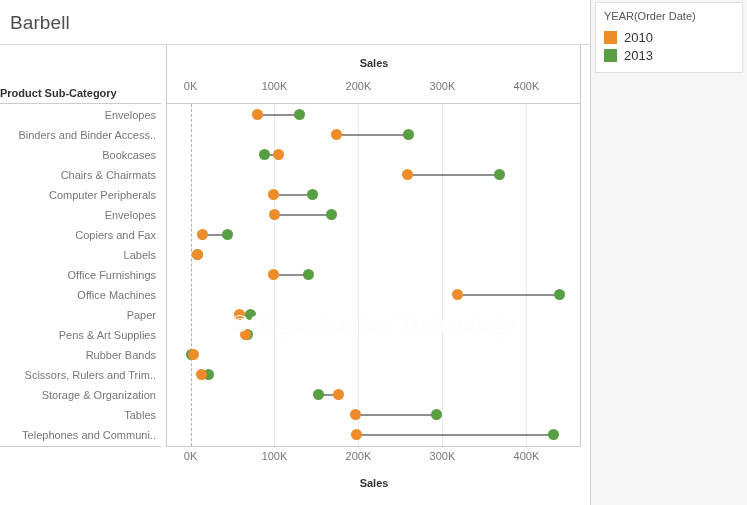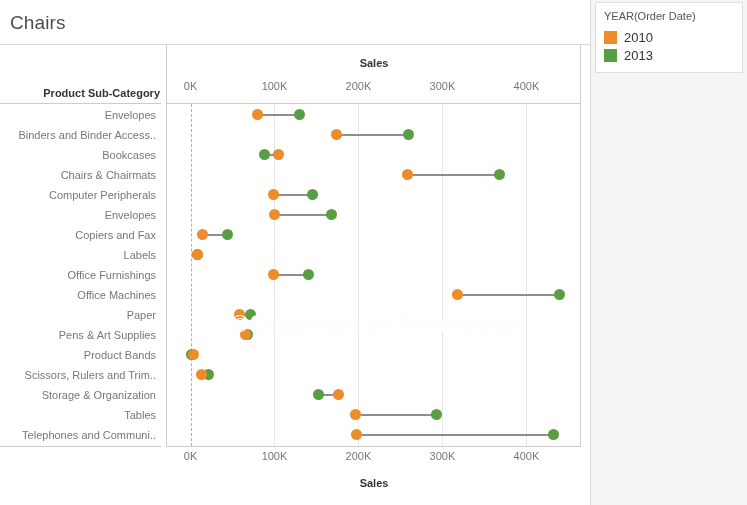--- a/index.html
+++ b/index.html
@@ -274,7 +274,7 @@
   <div id="worksheet">
 
     <div id="title-bar">
-      <div id="viz-title">Chairs</div>
+      <div id="viz-title">Barbell</div>
     </div>
 
     <div id="top-rule"></div>

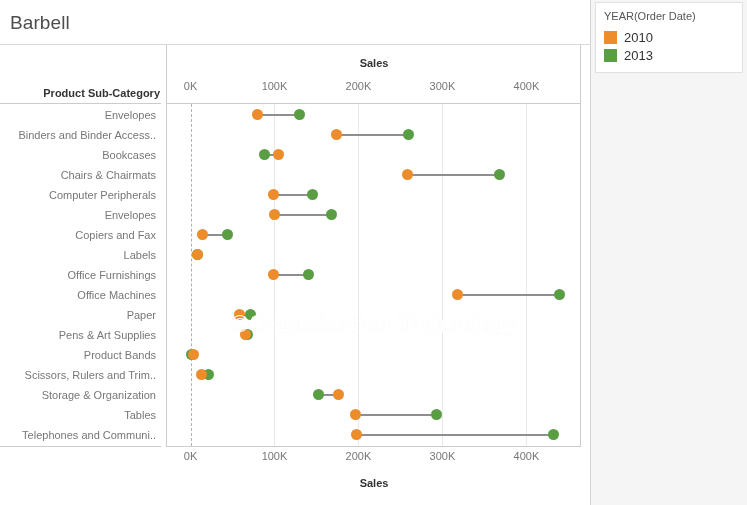--- a/index.html
+++ b/index.html
@@ -95,7 +95,6 @@
     left: 0;
     top: 87px;
     width: 160px;
-    text-align: right;
     font-size: 11px;
     font-weight: bold;
     color: #333333;

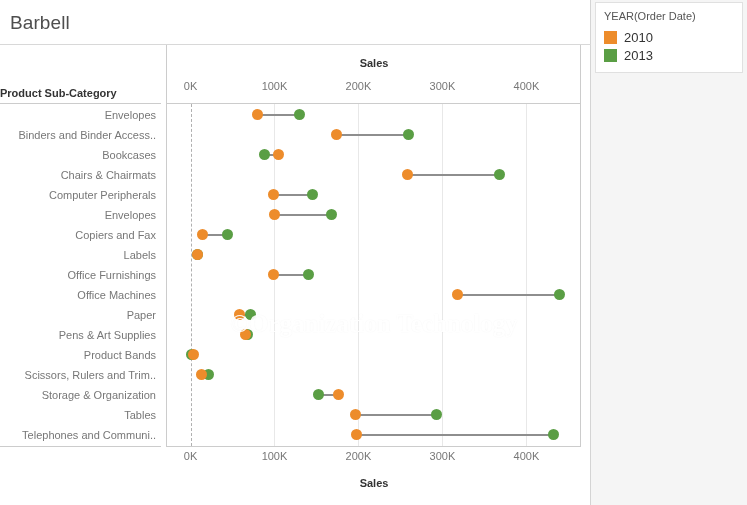--- a/index.html
+++ b/index.html
@@ -309,7 +309,7 @@
         <div class="row-label">Office Machines</div>
         <div class="row-label">Paper</div>
         <div class="row-label">Pens &amp; Art Supplies</div>
-        <div class="row-label">Product Bands</div>
+        <div class="row-label">Rubber Bands</div>
         <div class="row-label">Scissors, Rulers and Trim..</div>
         <div class="row-label">Storage &amp; Organization</div>
         <div class="row-label">Tables</div>

